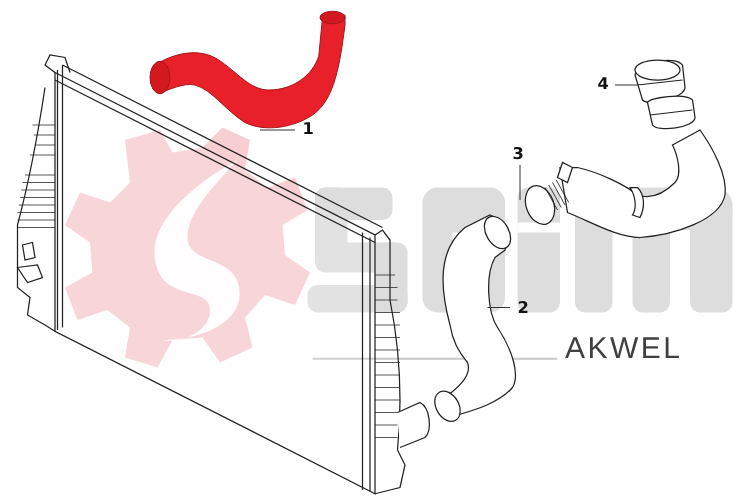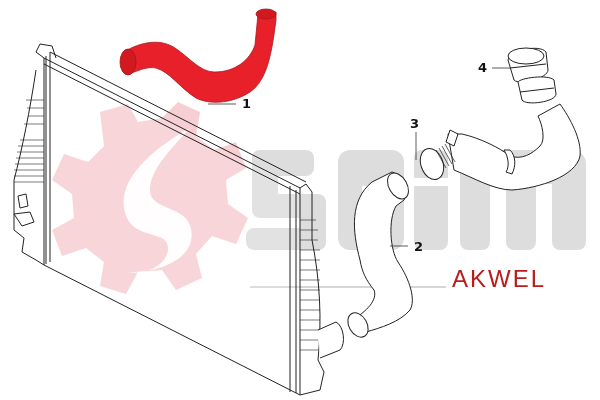--- a/index.html
+++ b/index.html
@@ -9,7 +9,7 @@
   .callout { position: absolute; font-family: "DejaVu Sans", sans-serif; font-weight: bold;
              font-size: 13px; color: #111; line-height: 1; }
   .brand { position: absolute; font-family: "Liberation Sans", sans-serif; letter-spacing: 1px; }
-  #akwel { left: 452px; top: 265px; font-size: 24px; color: #b91c1c; letter-spacing: 2px; }
+  #akwel { left: 452px; top: 265px; font-size: 24px; color: #404040; letter-spacing: 2px; }
 </style>
 </head>
 <body>

